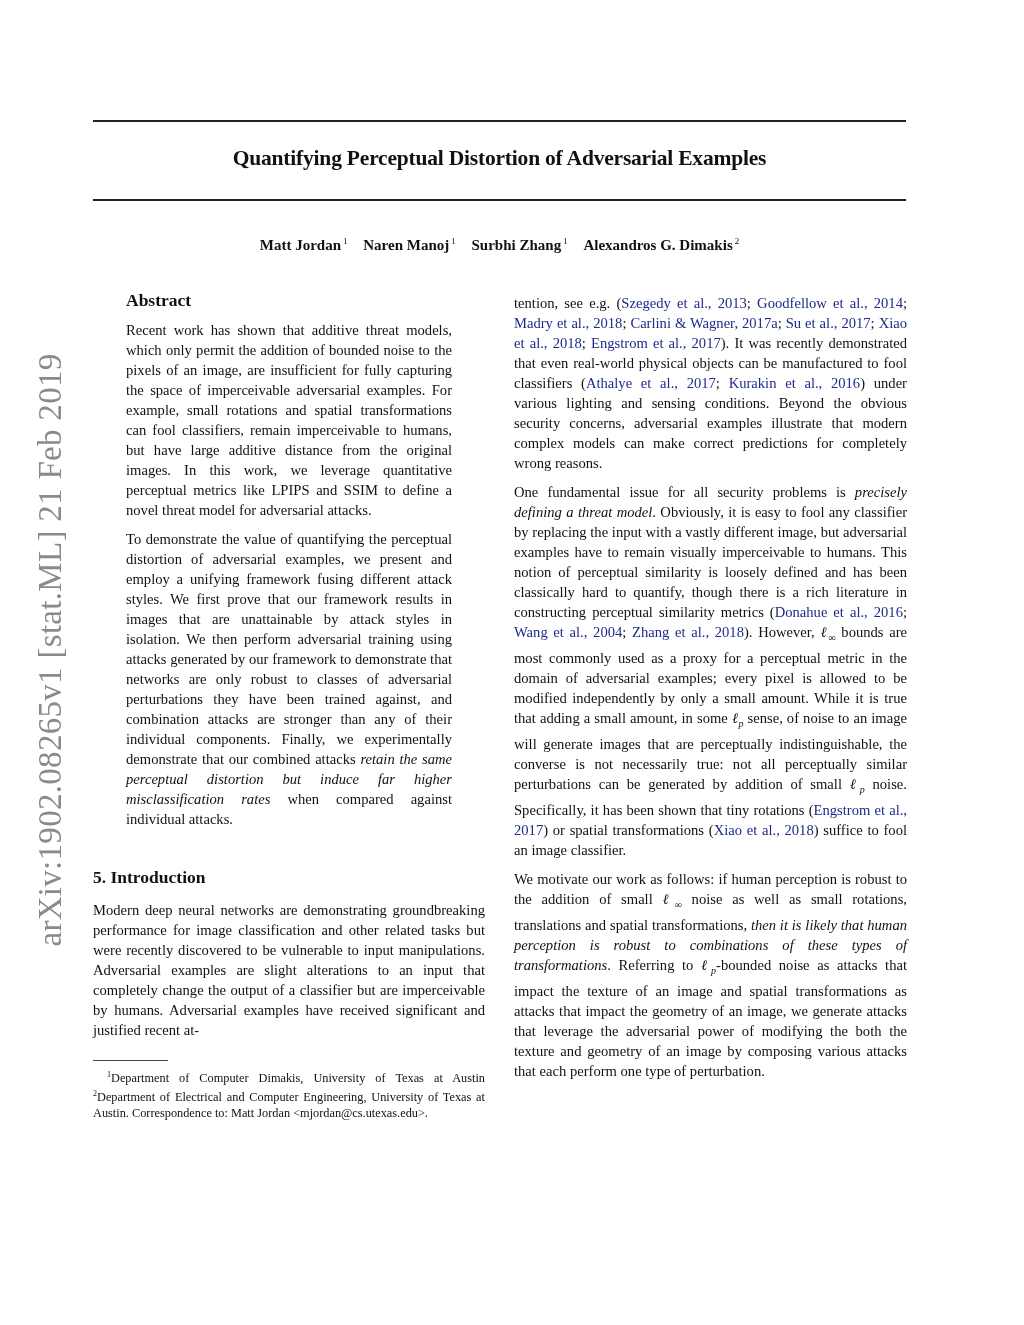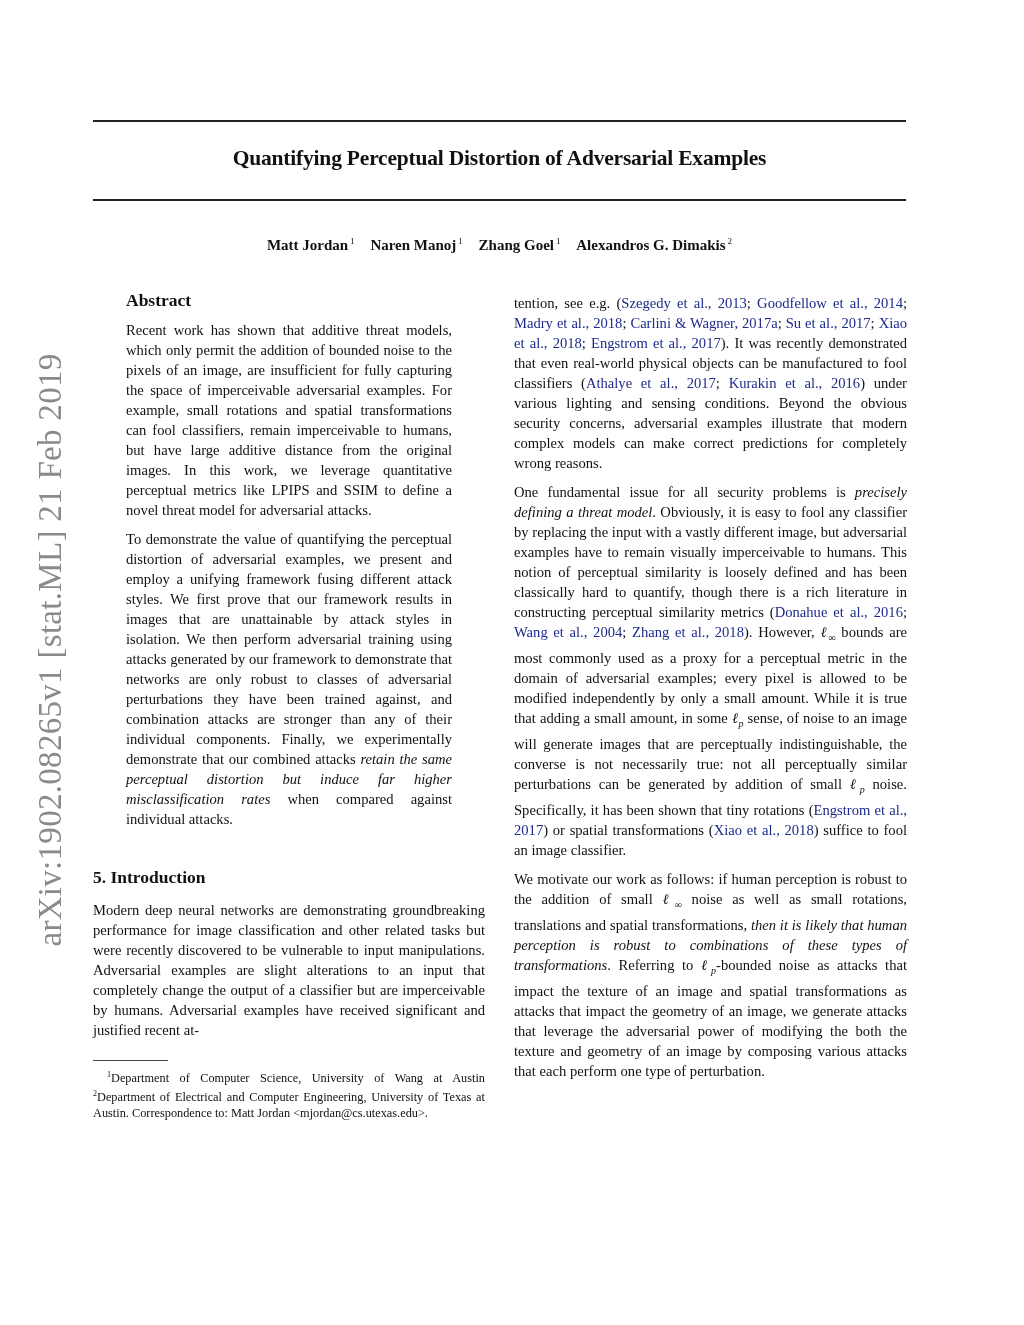--- a/index.html
+++ b/index.html
@@ -55,7 +55,7 @@
 <div class="authors">
   <span class="author"><span>Matt Jordan</span><sup>1</sup></span>
   <span class="author"><span>Naren Manoj</span><sup>1</sup></span>
-  <span class="author"><span>Zhang Goel</span><sup>1</sup></span>
+  <span class="author"><span>Surbhi Zhang</span><sup>1</sup></span>
   <span class="author"><span>Alexandros G. Dimakis</span><sup>2</sup></span>
 </div>
 

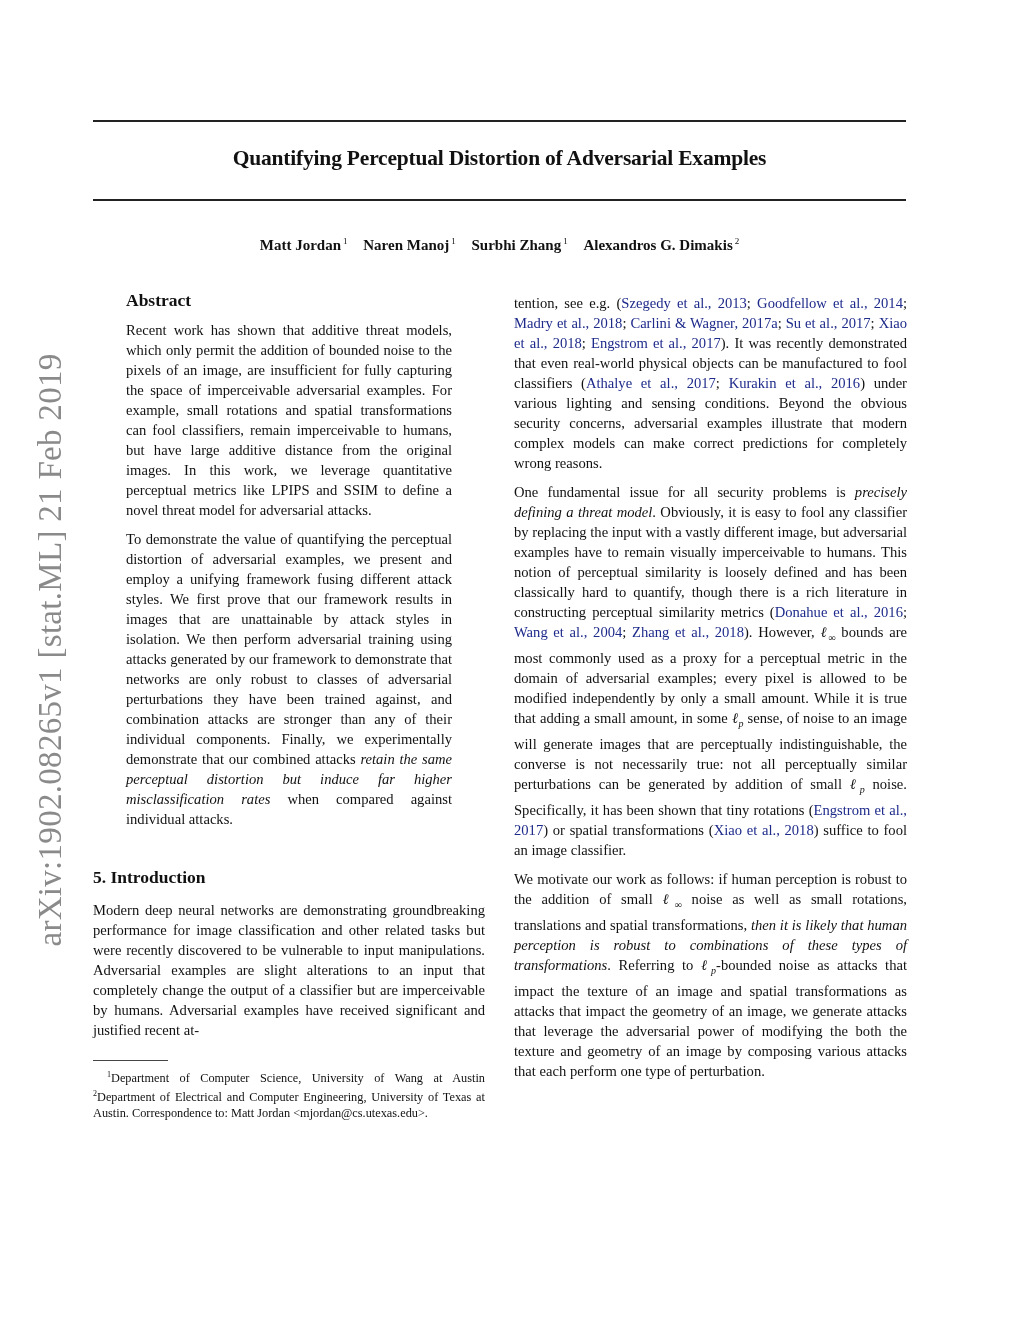--- a/index.html
+++ b/index.html
@@ -70,7 +70,7 @@
   <p>Modern deep neural networks are demonstrating groundbreaking performance for image classification and other related tasks but were recently discovered to be vulnerable to input manipulations. Adversarial examples are slight alterations to an input that completely change the output of a classifier but are imperceivable by humans.  Adversarial examples have received significant and justified recent at-</p>
 
   <div class="footnote-rule"></div>
-  <p class="footnote"><sup>1</sup><span>Department of Computer Science, University of Wang at Austin </span><sup>2</sup><span>Department of Electrical and Computer Engineering, University of Texas at Austin. Correspondence to: Matt Jordan &lt;mjordan@cs.utexas.edu&gt;.</span></p>
+  <p class="footnote"><sup>1</sup><span>Department of Computer Dimakis, University of Texas at Austin </span><sup>2</sup><span>Department of Electrical and Computer Engineering, University of Texas at Austin. Correspondence to: Matt Jordan &lt;mjordan@cs.utexas.edu&gt;.</span></p>
 </div>
 
 <div class="col-right">

